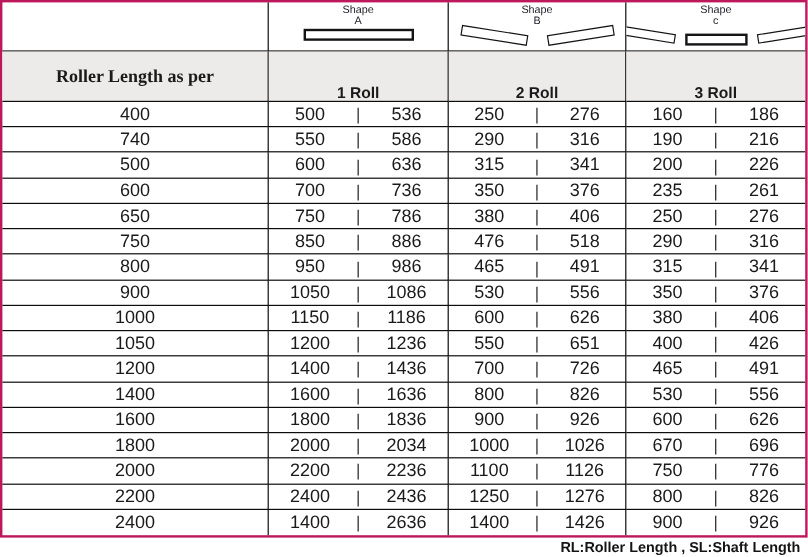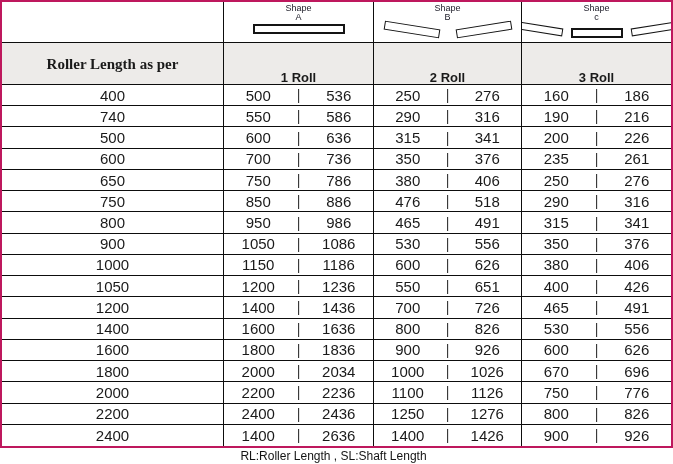--- a/index.html
+++ b/index.html
@@ -62,7 +62,7 @@
   
   .footer {
     position: absolute; left: 0; right: 6px; top: 449px;
-    text-align: center; font-size: 12px; color: #141414;
+    text-align: right; font-size: 12px; color: #141414; font-weight: bold;
   }
 </style>
 </head>

